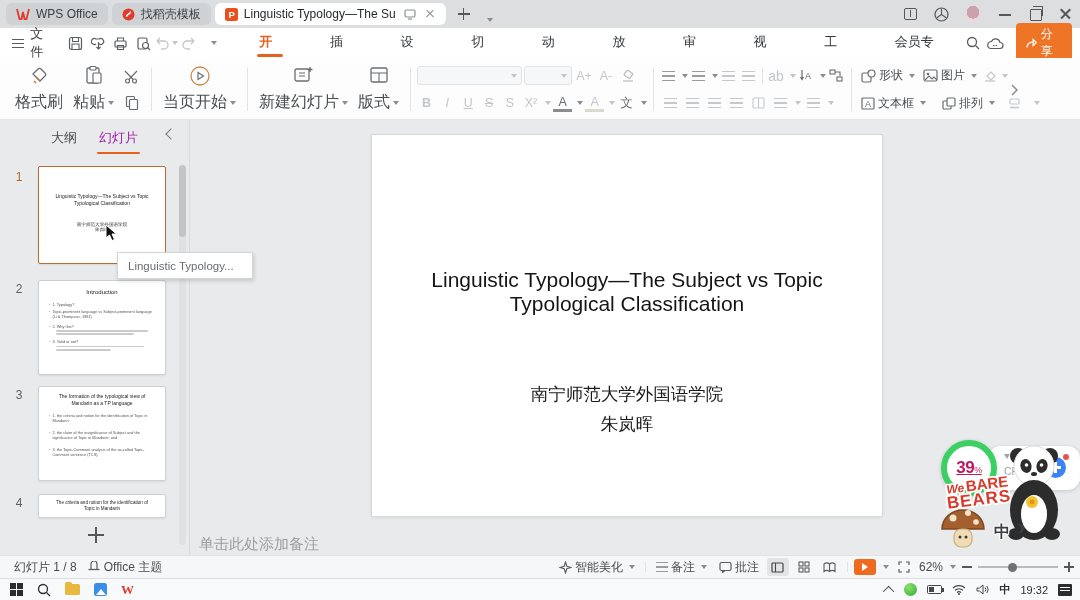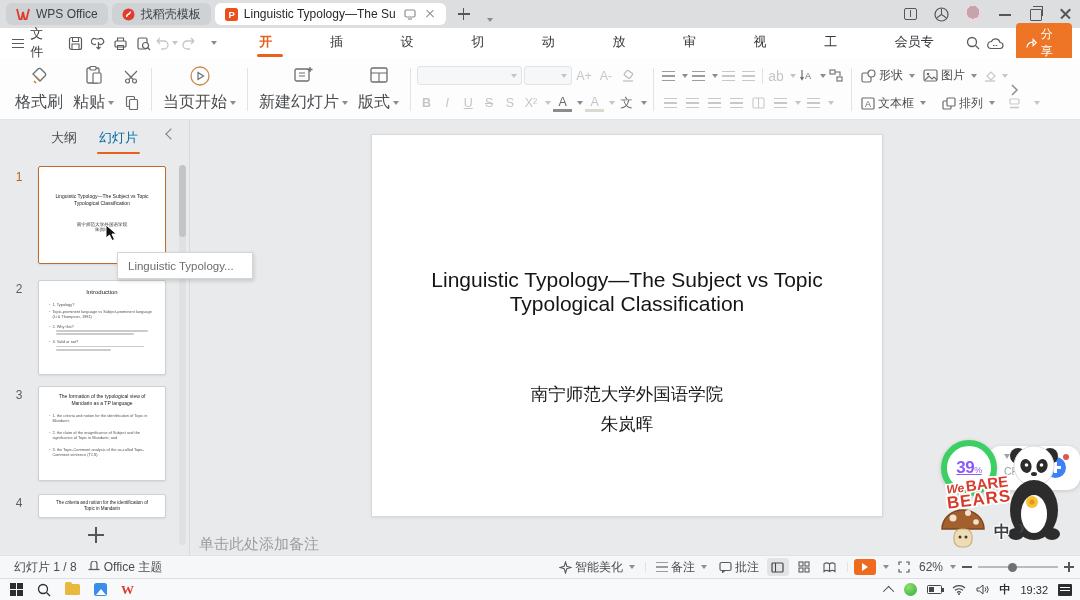--- a/index.html
+++ b/index.html
@@ -70,7 +70,7 @@
   
   .sidebar { position:absolute; left:0; top:120px; width:190px; height:435px; background:#e9eaeb; border-right:1px solid #d9dadb; }
   .sb-tabs { height:36px; display:flex; align-items:center; justify-content:center; gap:22px; font-size:13px; color:#4a4d50; position:relative; }
-  .sb-tab.active { color:#0369a1; position:relative; }
+  .sb-tab.active { color:#a21caf; position:relative; }
   .sb-tab.active::after { content:""; position:absolute; left:-2px; right:-2px; bottom:-7px; height:2.5px; background:#e8611c; border-radius:2px; }
   .sb-collapse { position:absolute; right:14px; top:10px; width:8px; height:8px; border-left:1.6px solid #7a7d80; border-bottom:1.6px solid #7a7d80; transform:rotate(45deg); }
   .thumb-num { position:absolute; font-size:12px; color:#5b5e61; width:26px; text-align:center; }

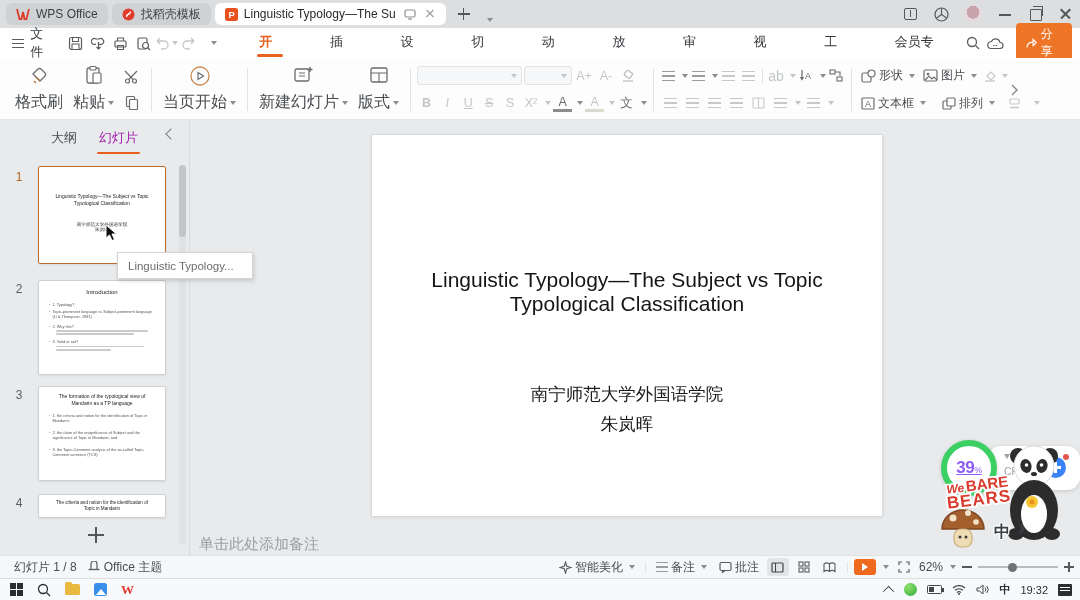--- a/index.html
+++ b/index.html
@@ -135,7 +135,7 @@
 
   
   .widget-ring { position:absolute; left:941px; top:440px; width:56px; height:56px; border-radius:50%; background:#fff; border:6.5px solid #3ccf63; box-shadow:0 1px 4px rgba(0,0,0,.18); display:flex; align-items:center; justify-content:center; z-index:40; }
-  .widget-ring .pct { font-size:17px; color:#8b5cf6; font-weight:bold; letter-spacing:-.5px;text-decoration:underline; }
+  .widget-ring .pct { font-size:17px; color:#be185d; font-weight:bold; letter-spacing:-.5px;text-decoration:underline; }
   .widget-ring .pct small { font-size:9px; font-weight:normal; }
   .widget-pill { position:absolute; left:988px; top:446px; width:92px; height:44px; background:rgba(255,255,255,.96); border-radius:13px; box-shadow:0 1px 4px rgba(0,0,0,.15); z-index:39; padding:5px 8px 0 16px; }
   .pill-row1 { display:flex; align-items:center; justify-content:flex-start; gap:4px; font-size:10px; color:#3a3d40; font-weight:bold; }

